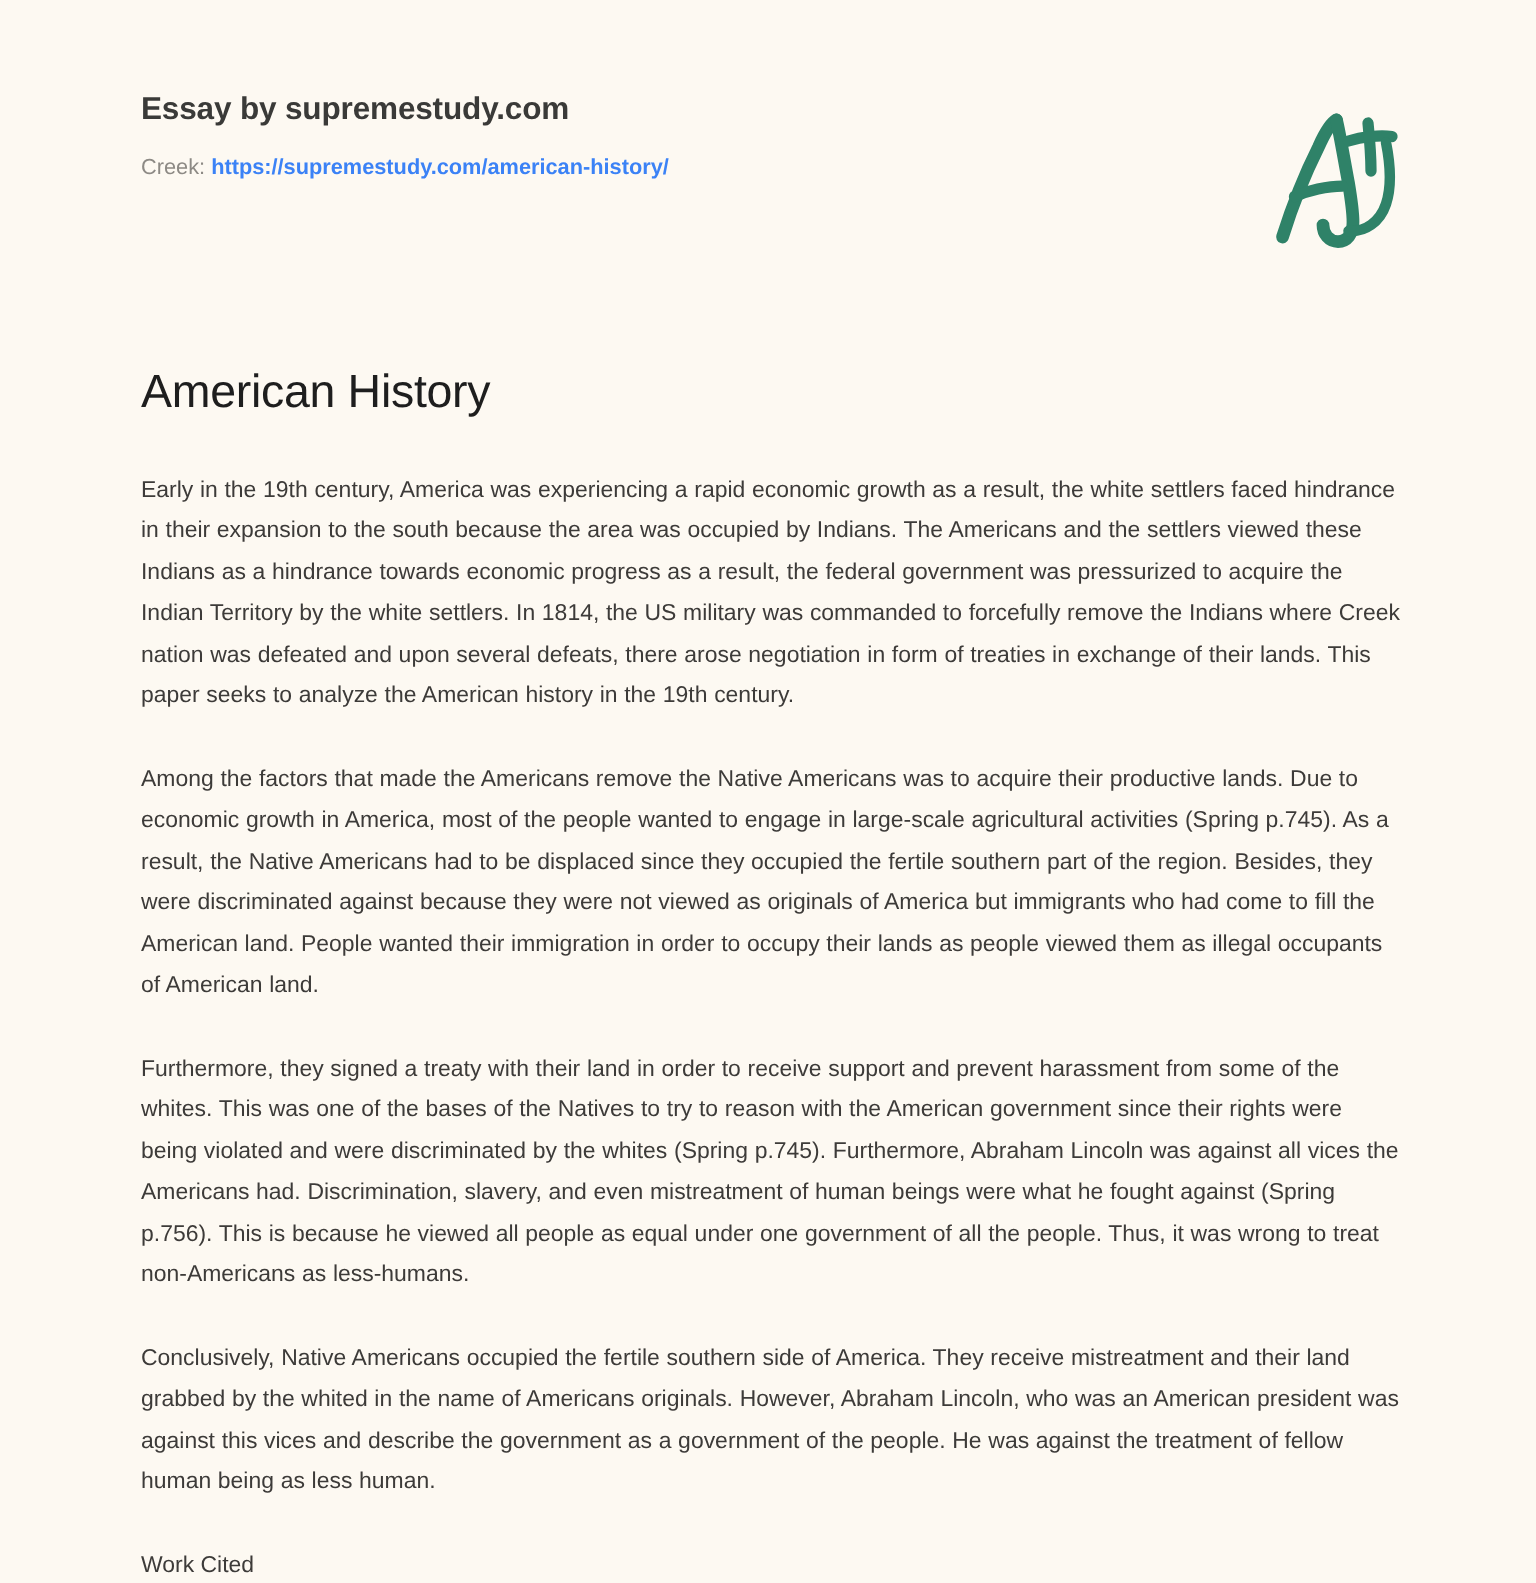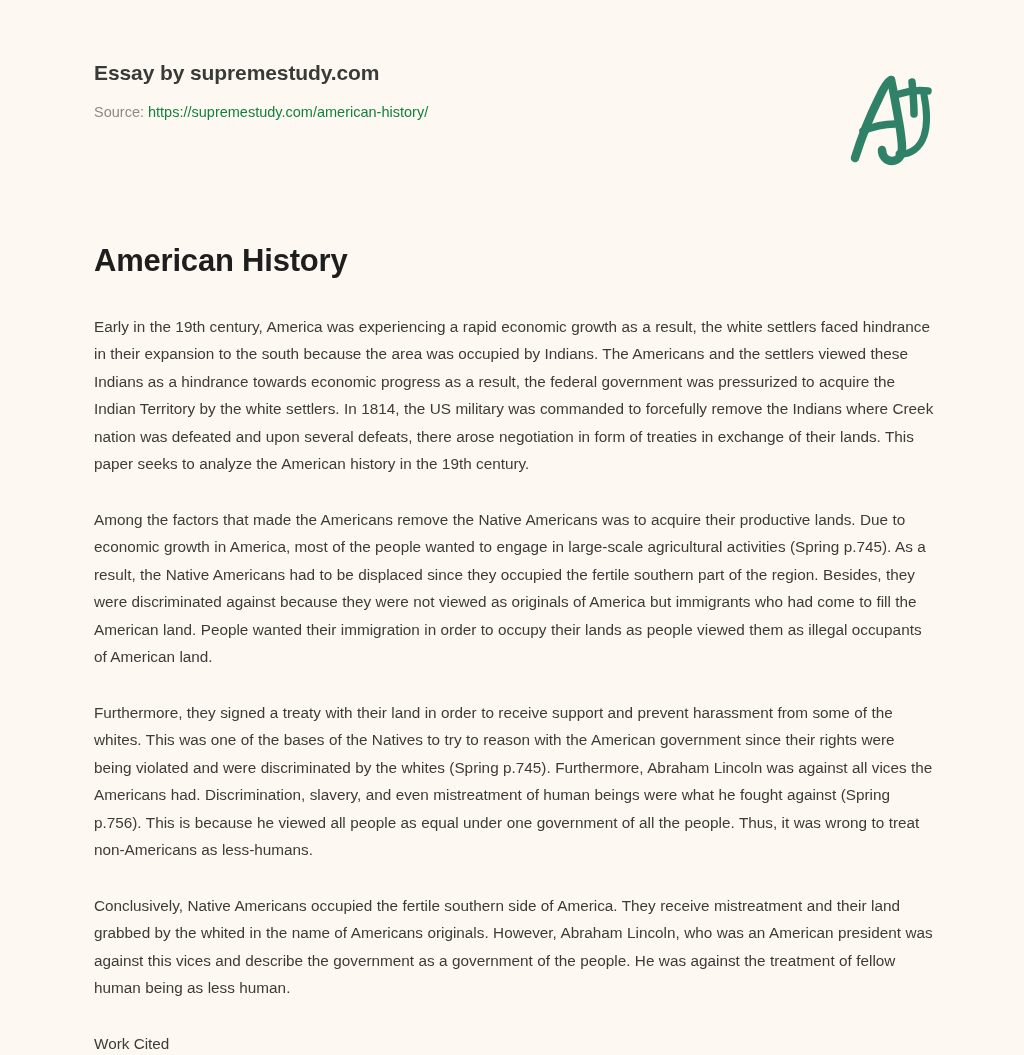--- a/index.html
+++ b/index.html
@@ -127,7 +127,7 @@
     <div class="header-text">
       <div class="essay-by">Essay by supremestudy.com</div>
       <div class="source-line">
-        <span class="source-label">Source: </span><a class="source-url" href="#">https://supremestudy.com/american-history/</a>
+        <span class="source-label">Creek: </span><a class="source-url" href="#">https://supremestudy.com/american-history/</a>
       </div>
     </div>
   </div>

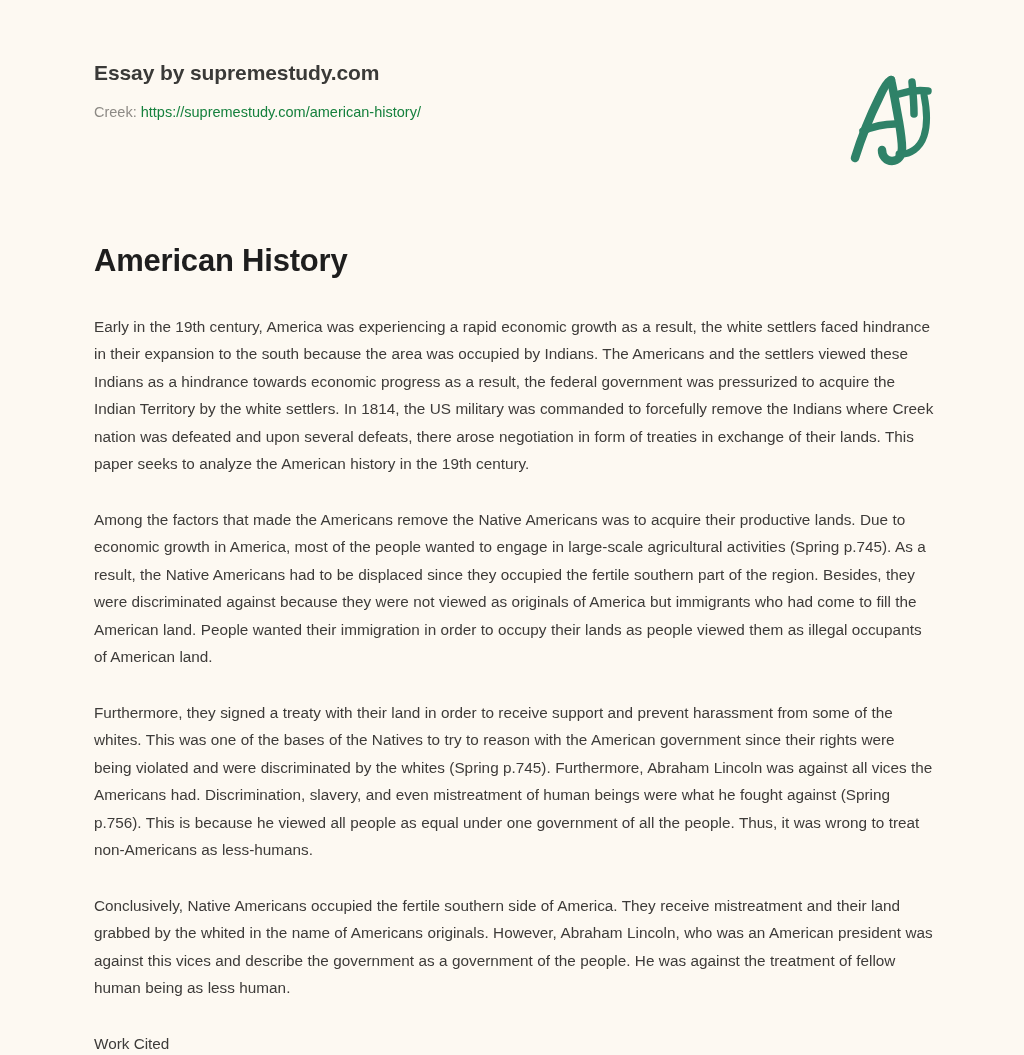--- a/index.html
+++ b/index.html
@@ -63,8 +63,9 @@
   }
 
   .source-url {
-    color: #15803d;
+    color: #3b82f6;
     text-decoration: none;
+    font-weight: bold;
   }
 
   

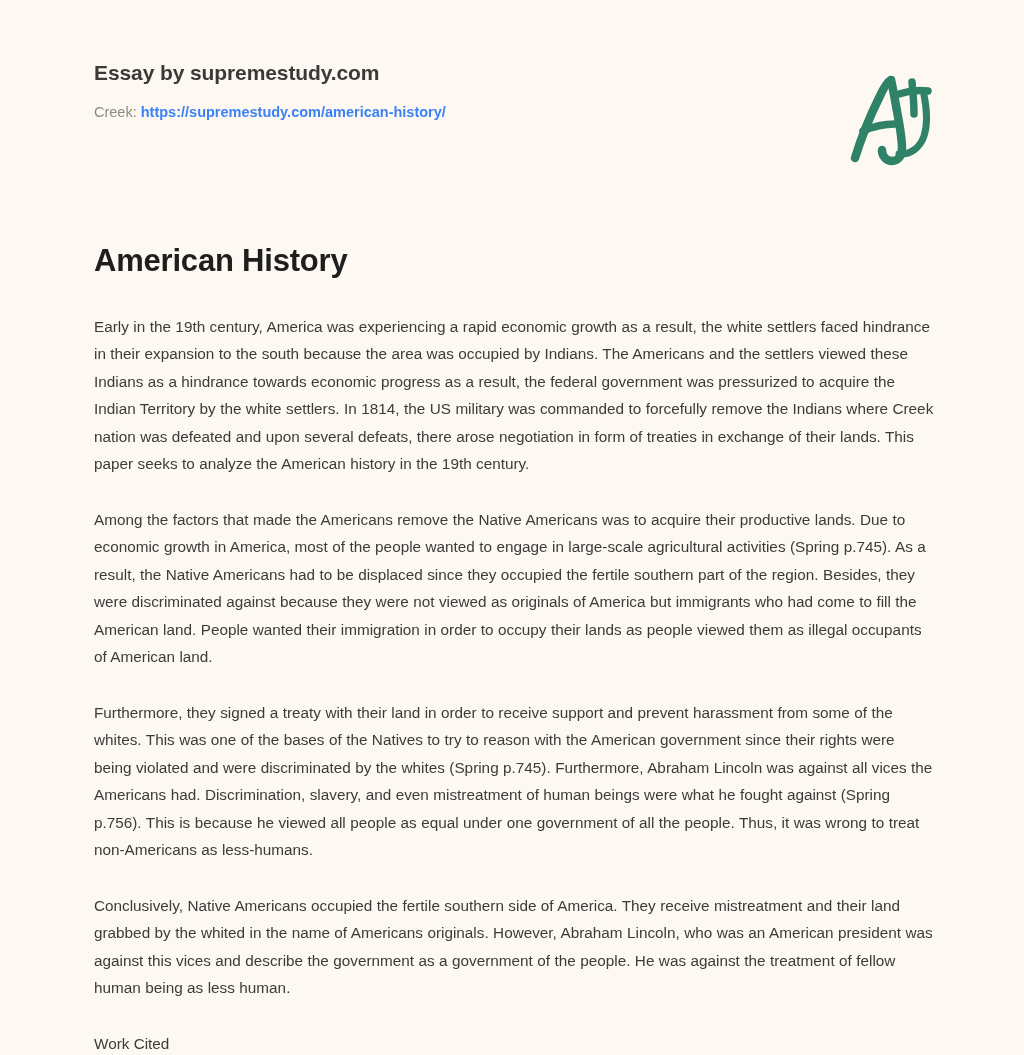--- a/index.html
+++ b/index.html
@@ -92,7 +92,7 @@
 
   .doc-title {
     font-size: 31px;
-    font-weight: 700;
+    font-weight: 400;
     color: #1e1e1e;
     letter-spacing: -0.2px;
     line-height: 1.15;

